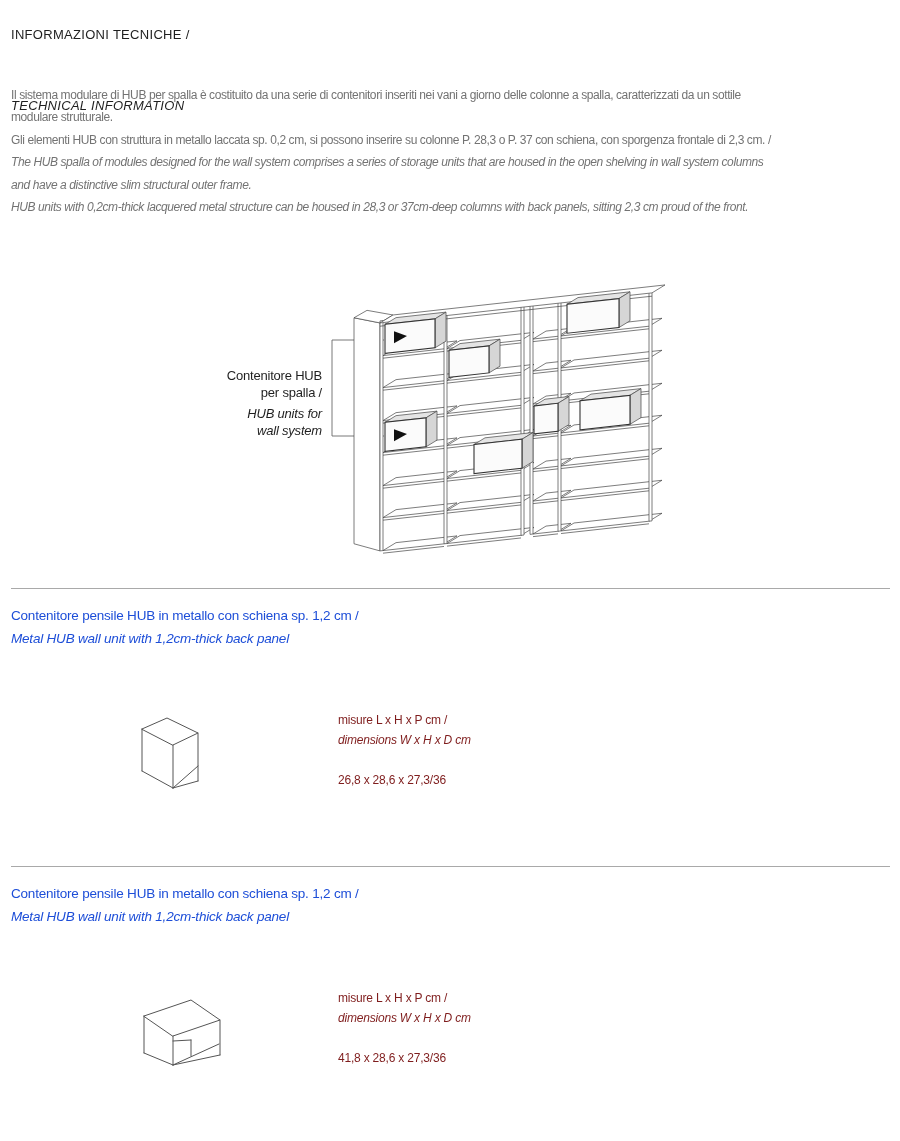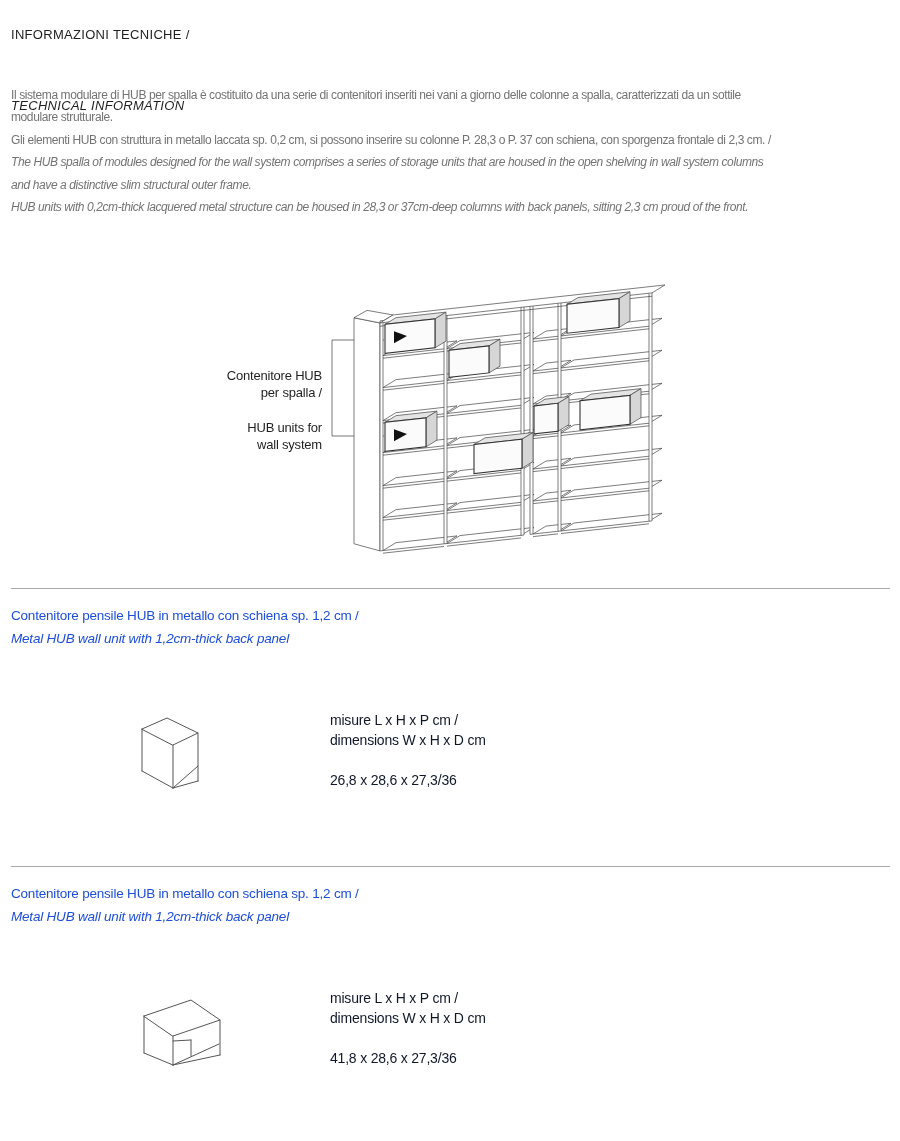--- a/index.html
+++ b/index.html
@@ -15,7 +15,7 @@
   
   .callout{position:absolute;left:140px;top:368px;width:182px;text-align:right;
            font-size:13px;line-height:16.5px;letter-spacing:-0.2px;color:#1f1f1f;}
-  .callout .en{margin-top:19px;}
+  .callout .en{font-style:italic;margin-top:5px;}
   
   .rule{position:absolute;left:11px;width:879px;height:1px;background:#a9a9a9;}
   

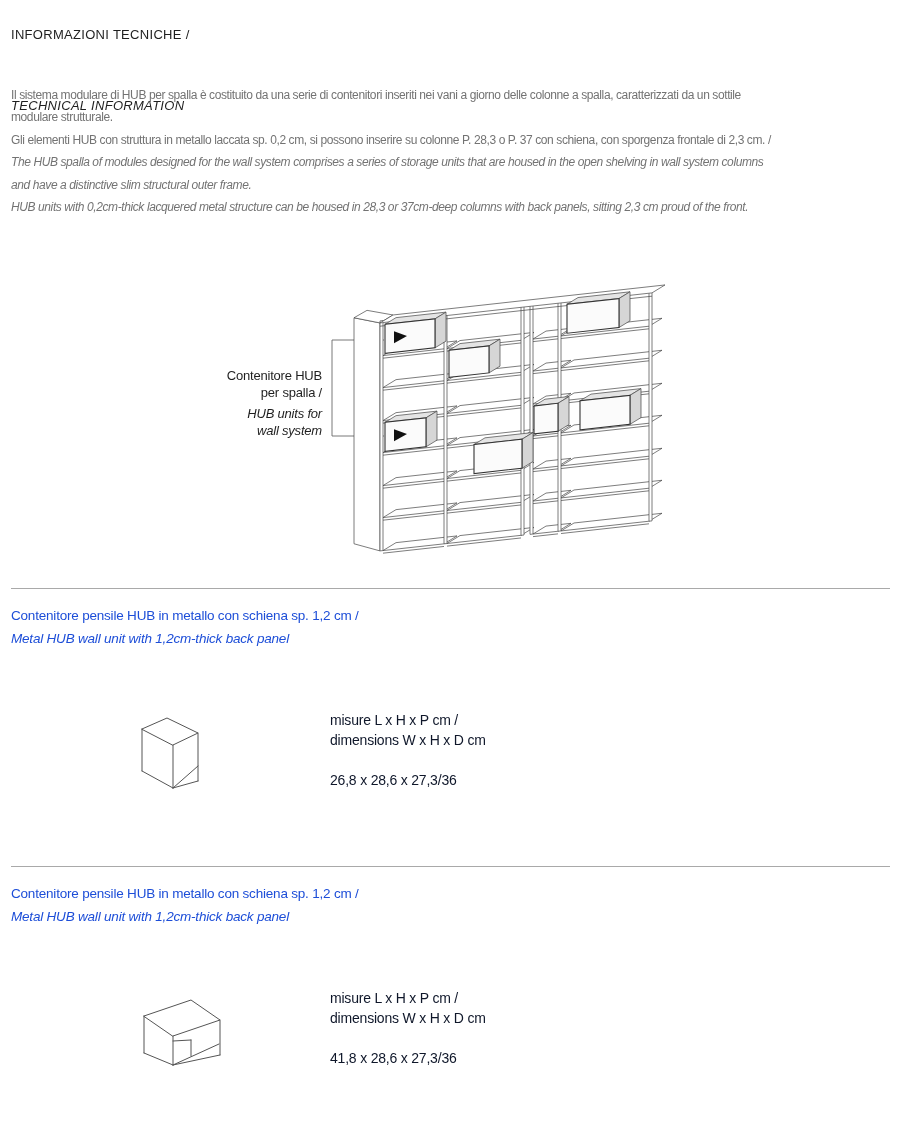--- a/index.html
+++ b/index.html
@@ -22,7 +22,7 @@
   .sec-title{position:absolute;left:11px;font-size:13.5px;line-height:22.5px;letter-spacing:-0.2px;color:#1d4ed8;}
   .sec-title .en{font-style:italic;}
   
-  .measures{position:absolute;left:330px;font-size:14px;line-height:20px;letter-spacing:-0.2px;color:#0f172a;}
+  .measures{position:absolute;left:338px;font-size:12px;line-height:20px;letter-spacing:-0.2px;color:#7f1d1d;}
   .measures .en{}
   .measures .dims{margin-top:20px;}
   svg{position:absolute;display:block;}

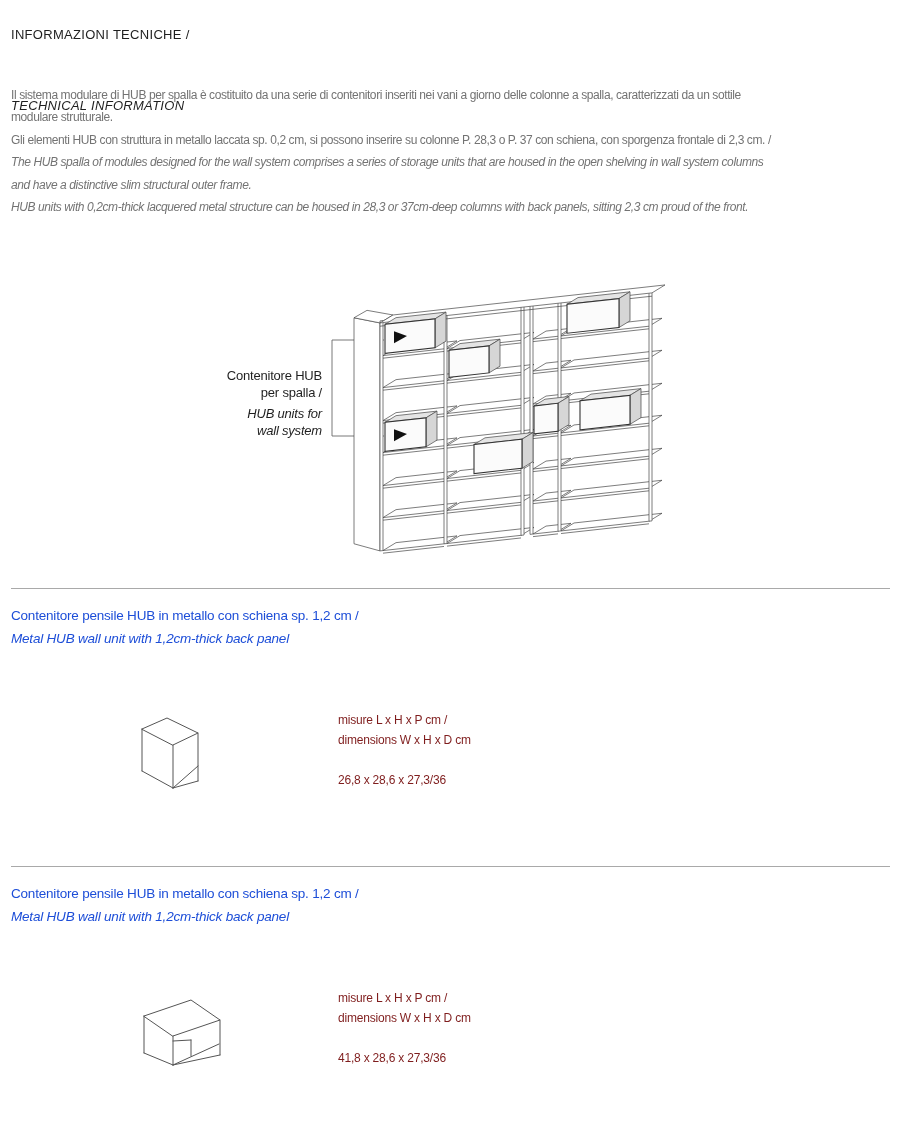--- a/index.html
+++ b/index.html
@@ -23,7 +23,7 @@
   .sec-title .en{font-style:italic;}
   
   .measures{position:absolute;left:338px;font-size:12px;line-height:20px;letter-spacing:-0.2px;color:#7f1d1d;}
-  .measures .en{}
+  .measures .en{font-style:italic;}
   .measures .dims{margin-top:20px;}
   svg{position:absolute;display:block;}
   .wire{stroke:#555;stroke-width:1;fill:none;stroke-linejoin:round;stroke-linecap:round;}

